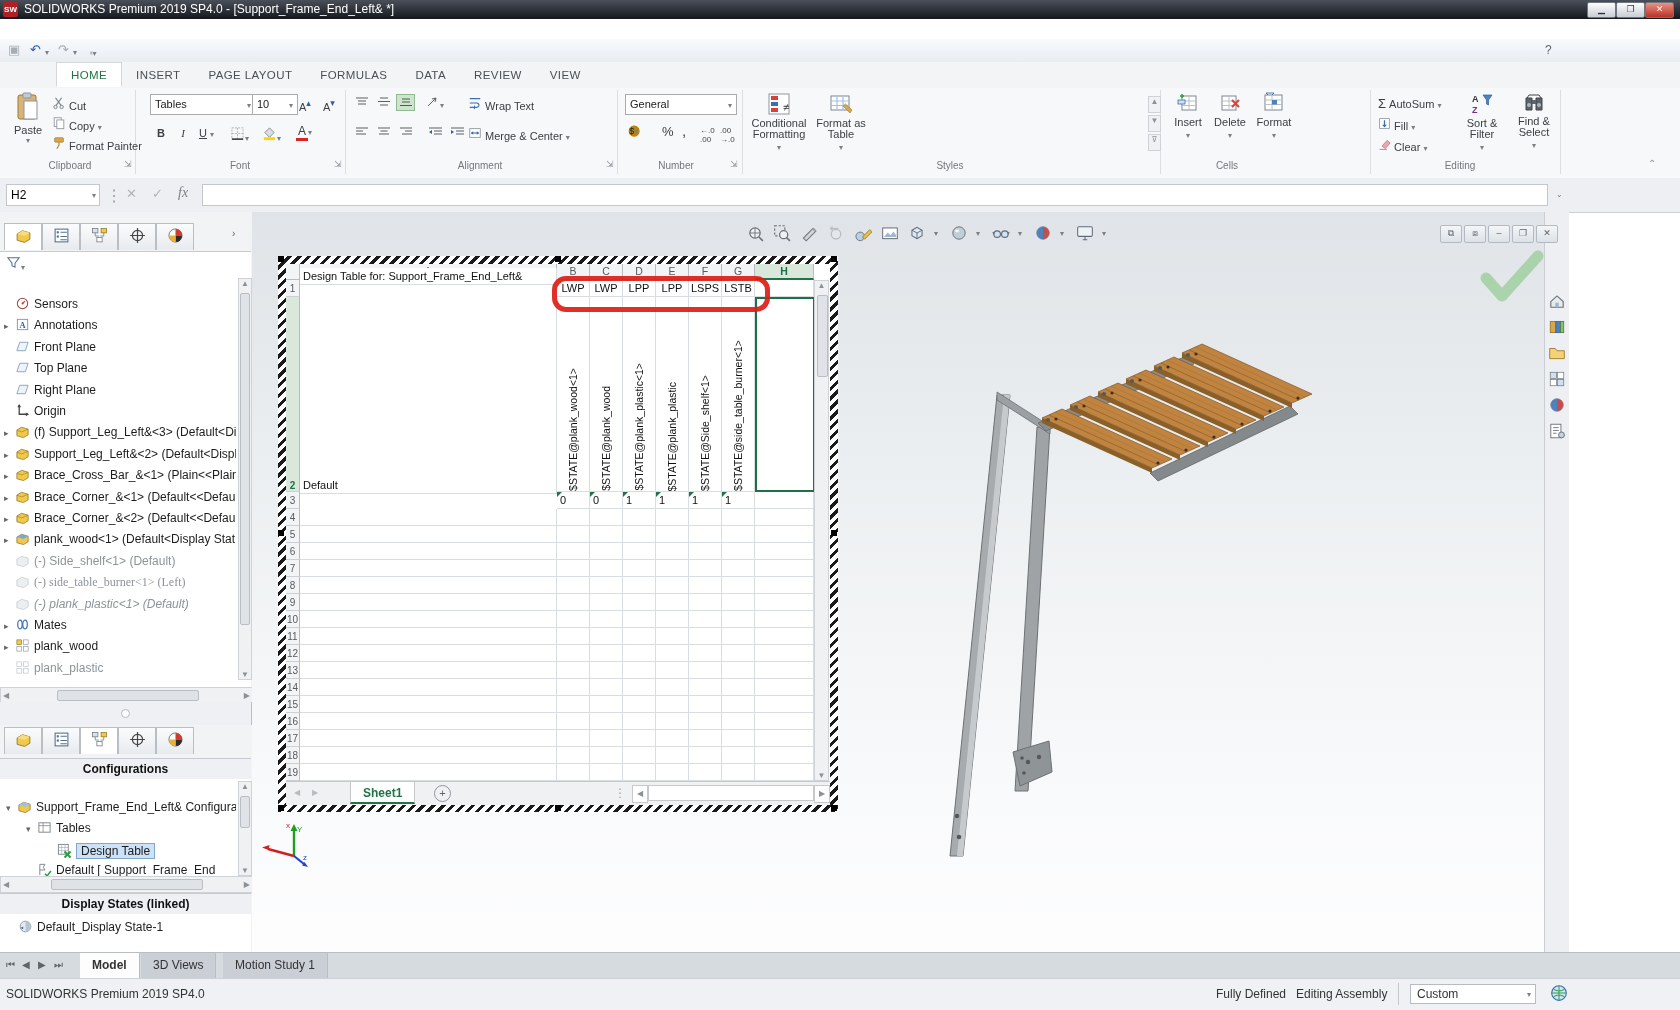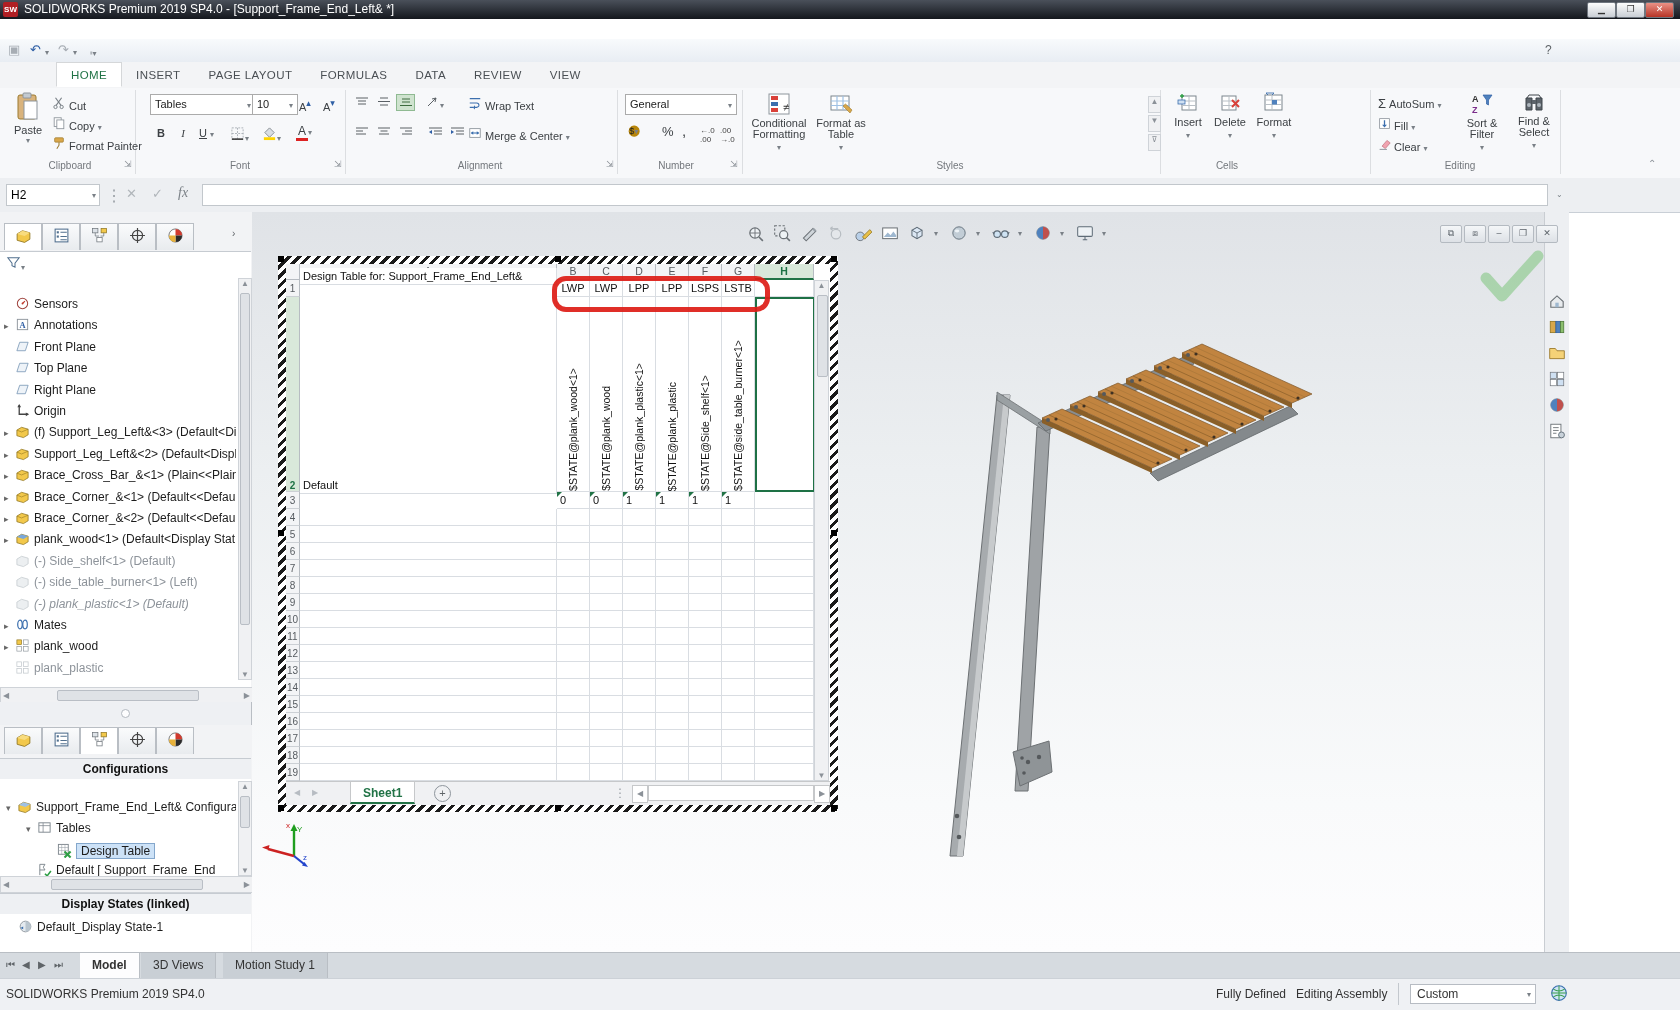--- a/index.html
+++ b/index.html
@@ -802,7 +802,7 @@
     <div class="abs trow gray" style="top: 550.8px;"><span class="ar"></span><span><svg width="15" height="15" viewBox="0 0 16 16">
           <path d="M2 6.5l5-3 7 2v6l-5 3-7-2z" fill="#eceff1" stroke="#c3c9ce" stroke-width=".8"></path>
         </svg></span><span>(-) Side_shelf&lt;1&gt; (Default)</span></div>
-    <div class="abs trow gray" style="top: 572.2px;"><span class="ar"></span><span><svg width="15" height="15" viewBox="0 0 16 16">
+    <div class="abs trow gray" style="top: 572.2px; font-family: Liberation Serif, serif;"><span class="ar"></span><span><svg width="15" height="15" viewBox="0 0 16 16">
           <path d="M2 6.5l5-3 7 2v6l-5 3-7-2z" fill="#eceff1" stroke="#c3c9ce" stroke-width=".8"></path>
         </svg></span><span>(-) side_table_burner&lt;1&gt; (Left)</span></div>
     <div class="abs trow gray" style="top: 593.6px; font-style: italic;"><span class="ar"></span><span><svg width="15" height="15" viewBox="0 0 16 16">

